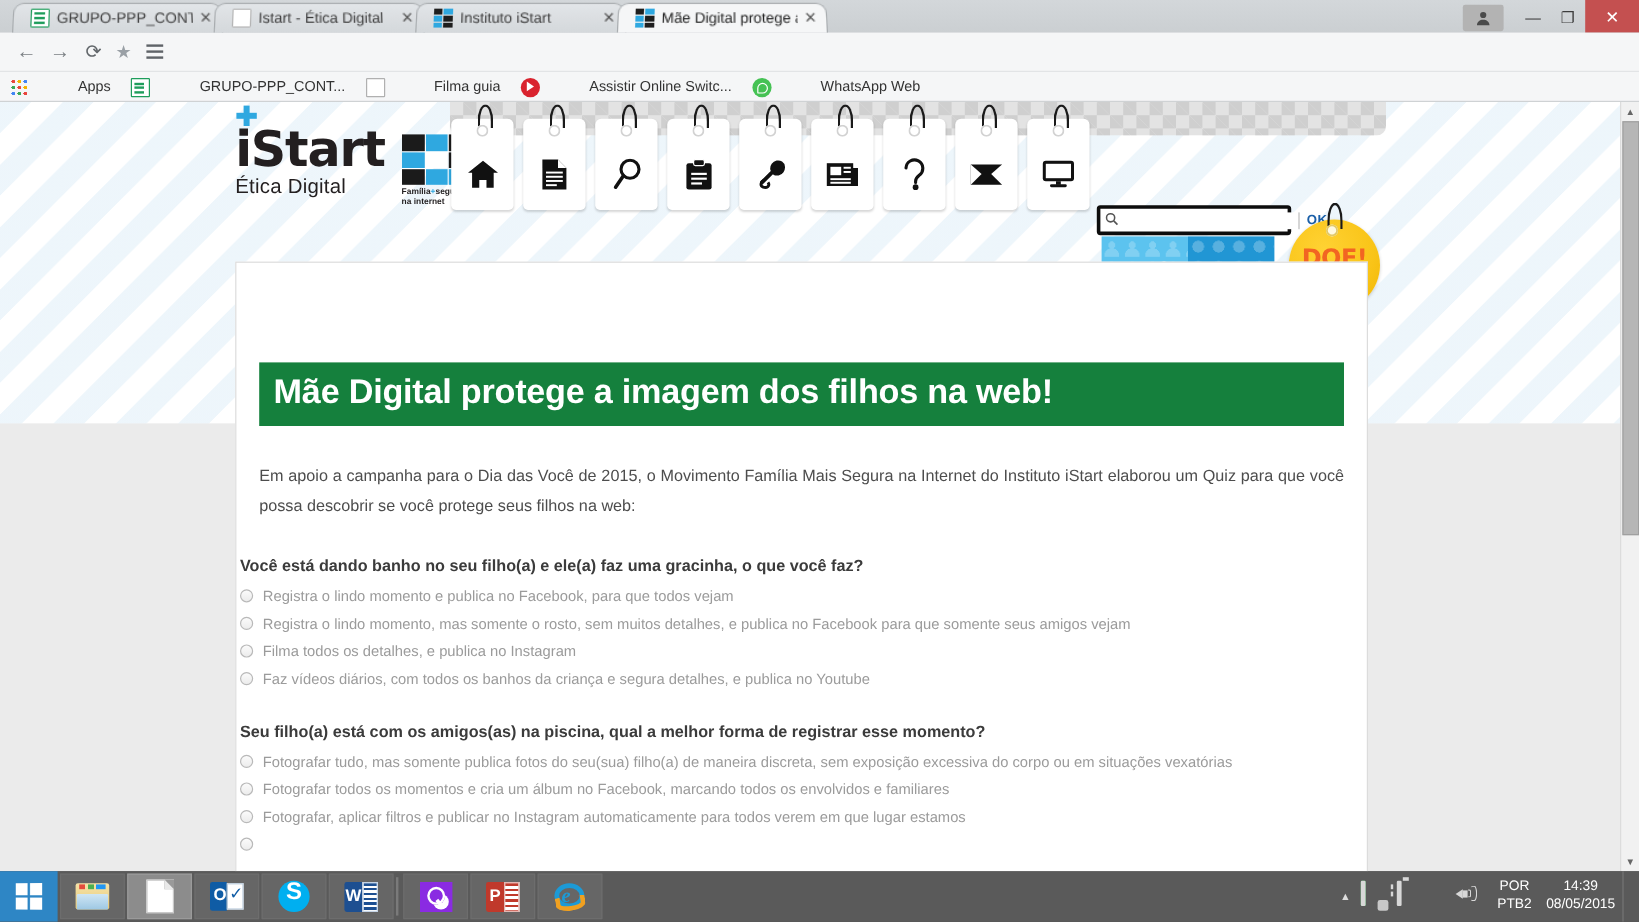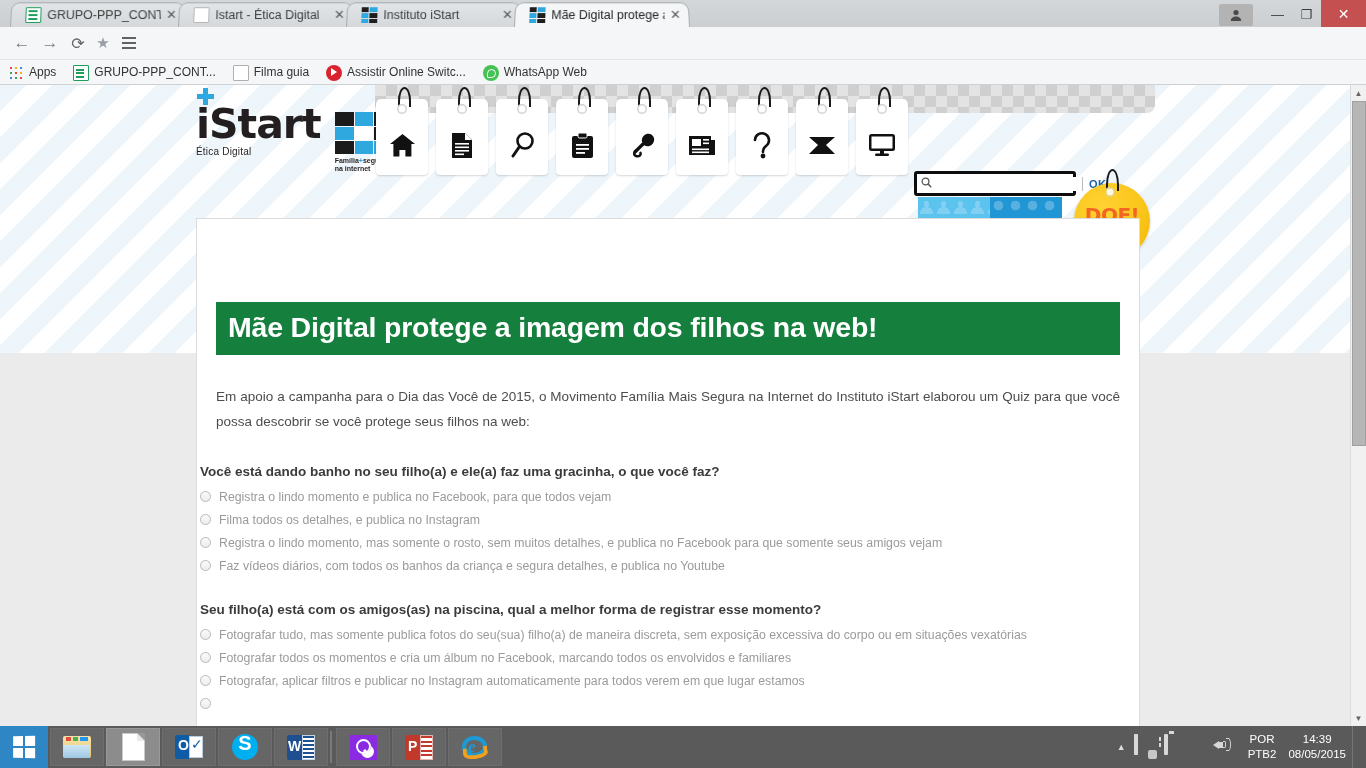--- a/index.html
+++ b/index.html
@@ -181,7 +181,7 @@
     font-size: 12px;
     color: #333;
   }
-  .bm { display: flex; align-items: center; margin-right: 17px; white-space: nowrap; }
+  .bm { display: flex; align-items: center; margin-right: 17px; white-space: nowrap; gap: 36px; }
   .bm .bmicon { width: 16px; height: 16px; margin-right: 5px; position: relative; flex: 0 0 16px; }
   .ic-apps {
     background-image:

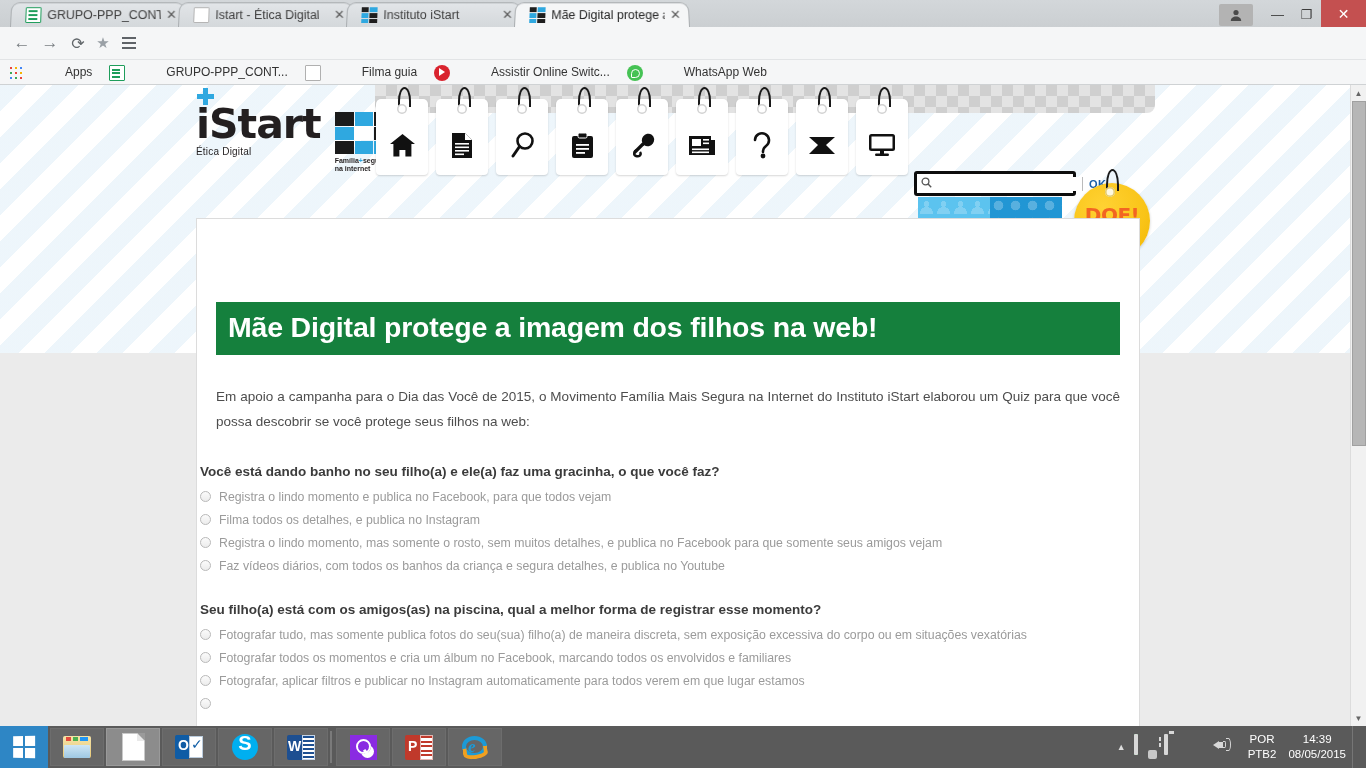--- a/index.html
+++ b/index.html
@@ -280,7 +280,7 @@
   }
   .logo-sub {
     font-family: "Liberation Sans", sans-serif;
-    font-size: 10px;
+    font-size: 17px;
     color: #231f20;
     margin-top: 1px;
     letter-spacing: 0.2px;

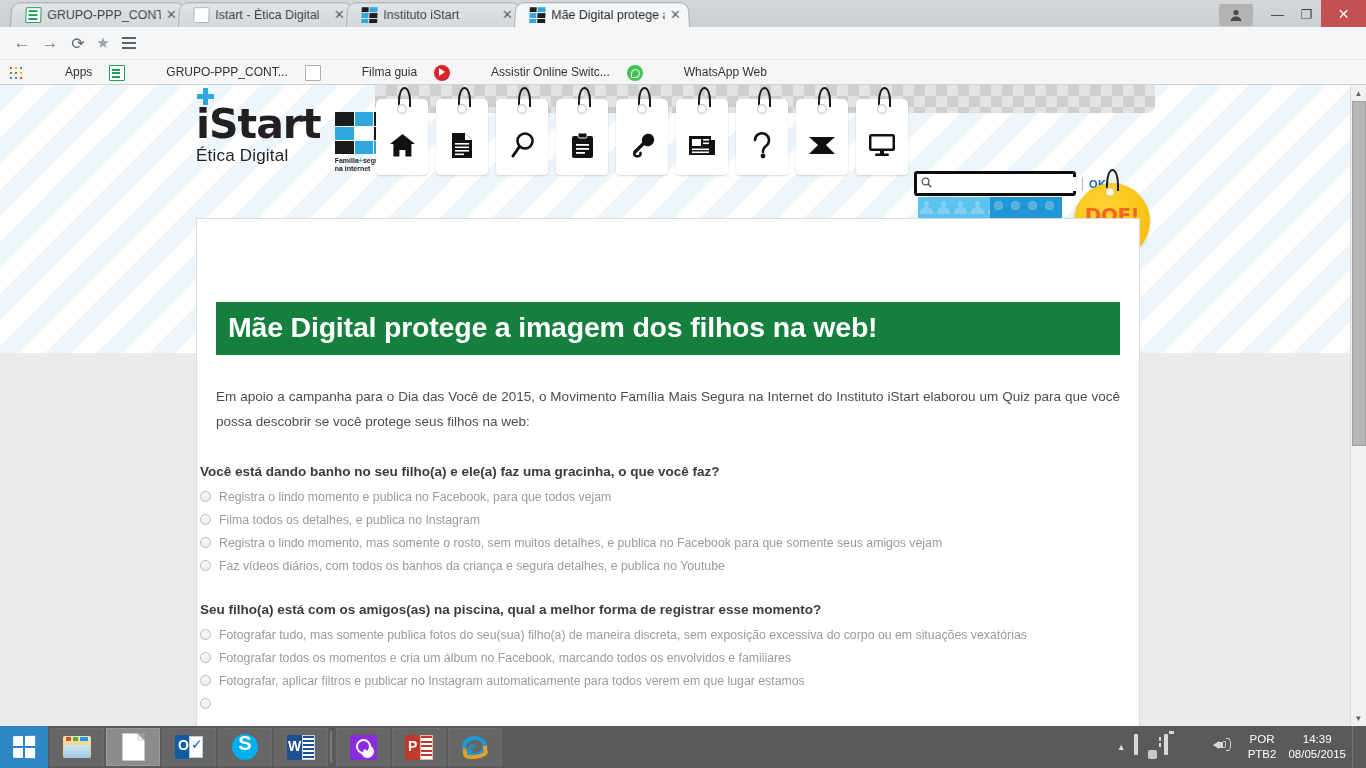--- a/index.html
+++ b/index.html
@@ -909,11 +909,11 @@
         </label>
         <label class="opt">
           <span class="radio"></span>
-          <span>Filma todos os detalhes, e publica no Instagram</span>
+          <span>Registra o lindo momento, mas somente o rosto, sem muitos detalhes, e publica no Facebook para que somente seus amigos vejam</span>
         </label>
         <label class="opt">
           <span class="radio"></span>
-          <span>Registra o lindo momento, mas somente o rosto, sem muitos detalhes, e publica no Facebook para que somente seus amigos vejam</span>
+          <span>Filma todos os detalhes, e publica no Instagram</span>
         </label>
         <label class="opt">
           <span class="radio"></span>

